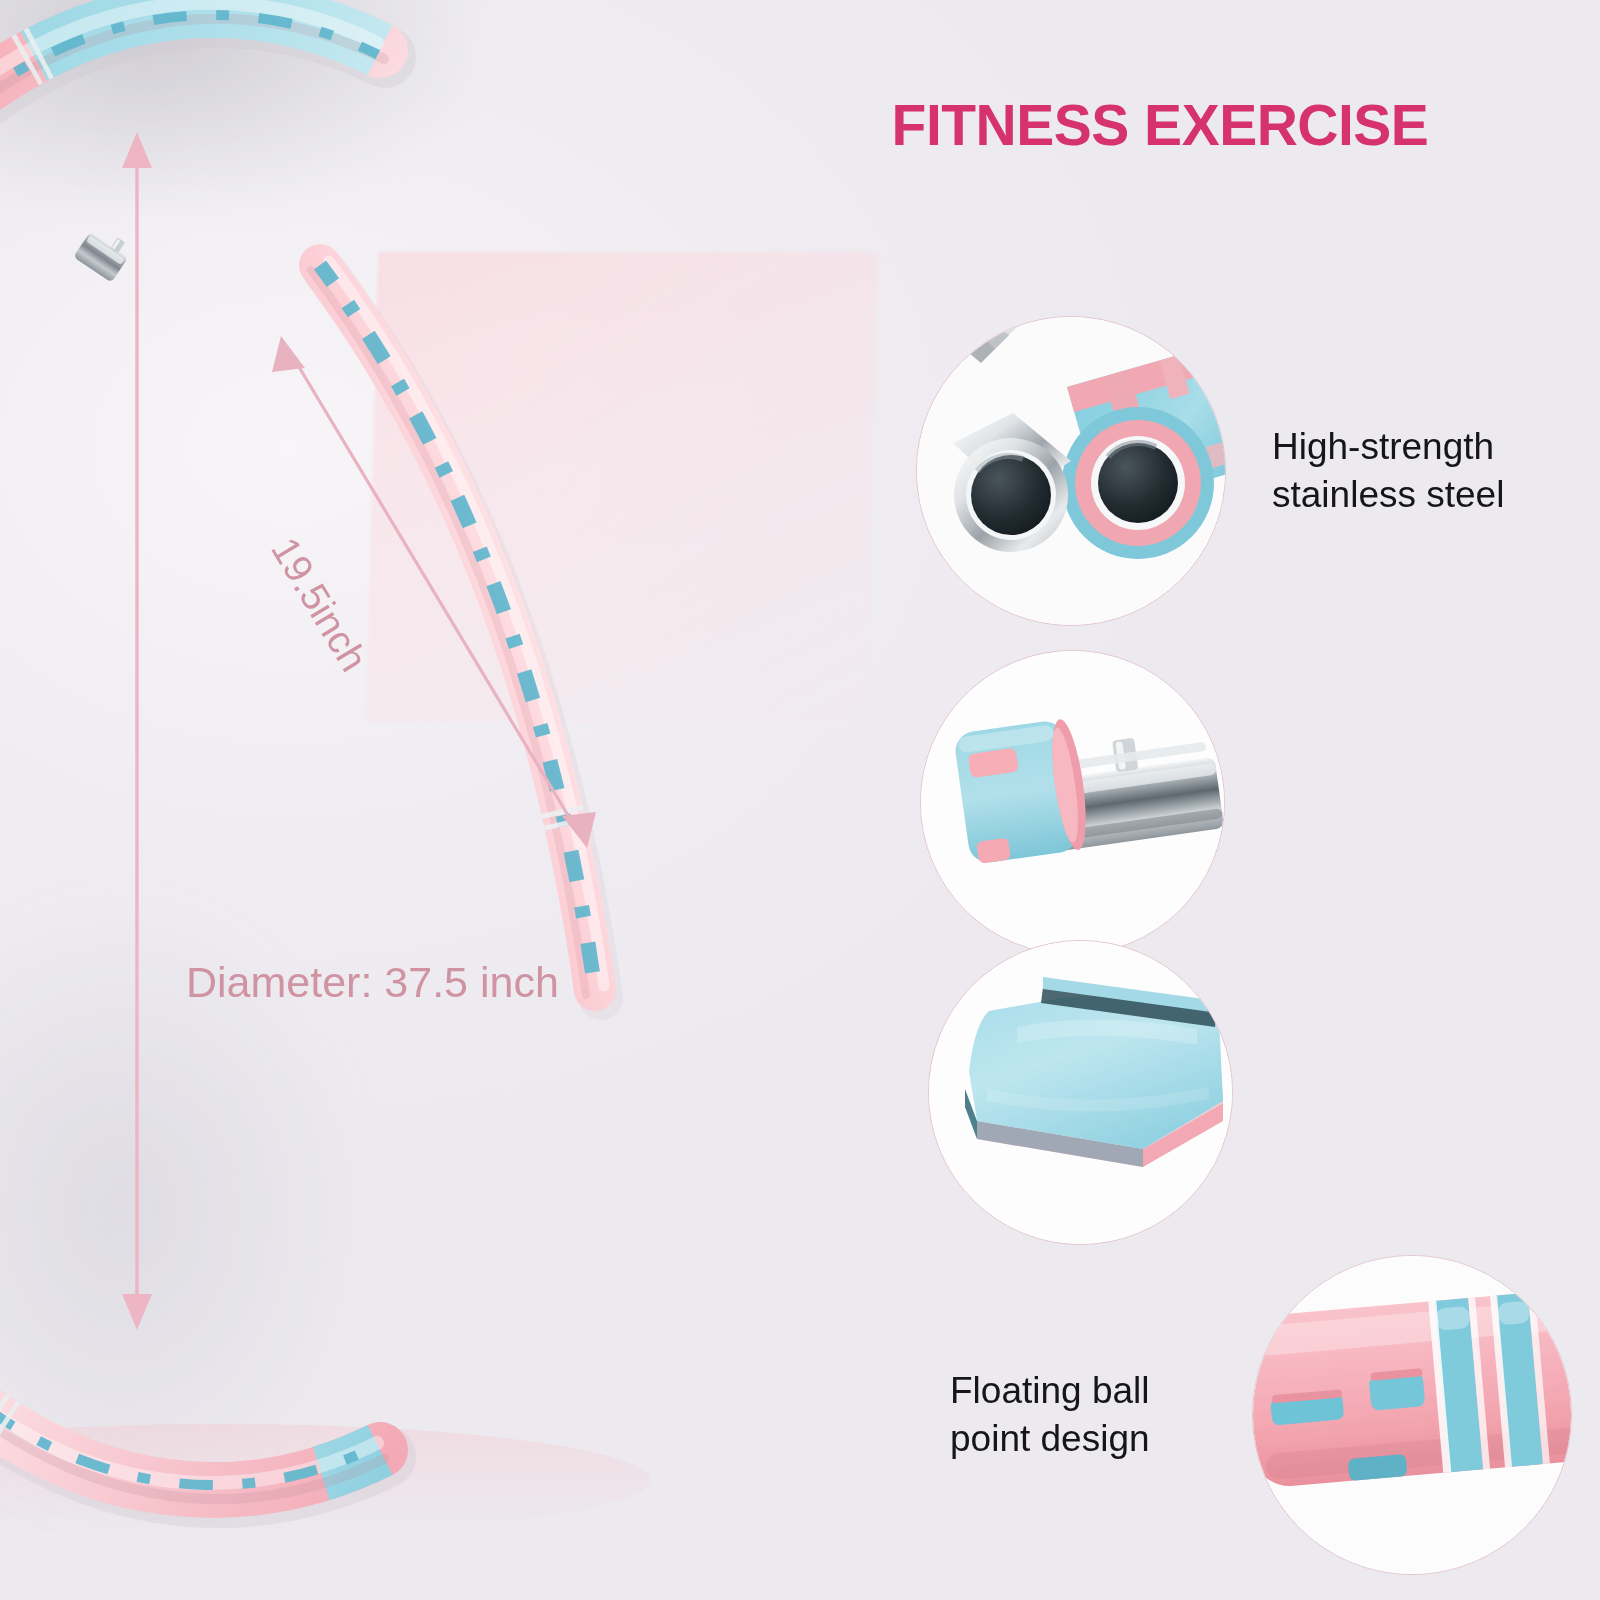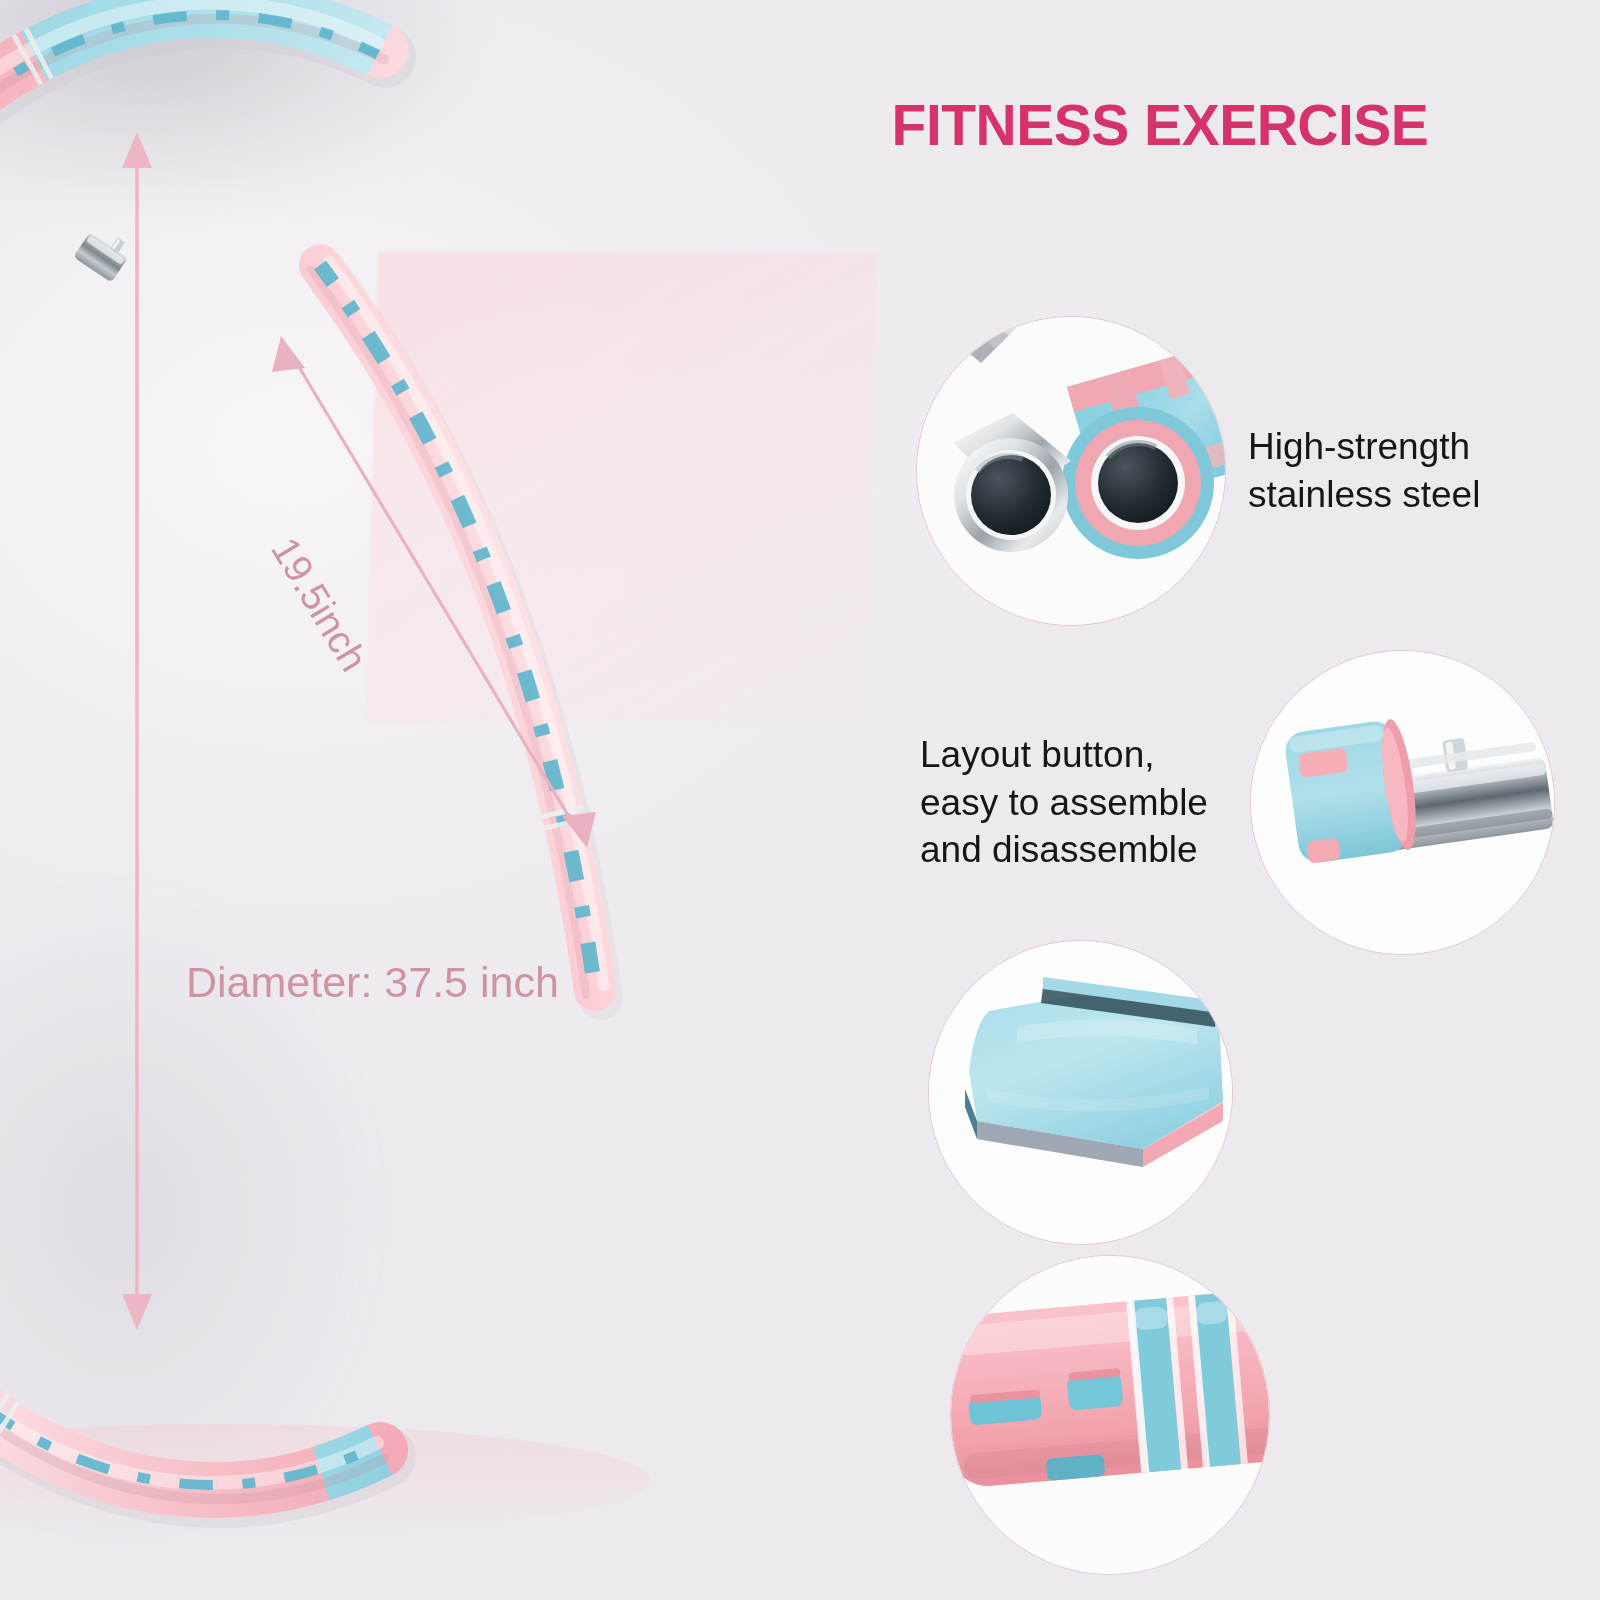--- a/index.html
+++ b/index.html
@@ -73,7 +73,7 @@
   }
 
   
-  #feat-steel   { left:916px;  top:316px; }
+  #feat-steel   { left:916px;  top:316px;gap:24px; }
   #feat-steel .circle-photo { width:310px; height:310px; }
   #feat-steel .feat-text { margin-left:22px; }
 

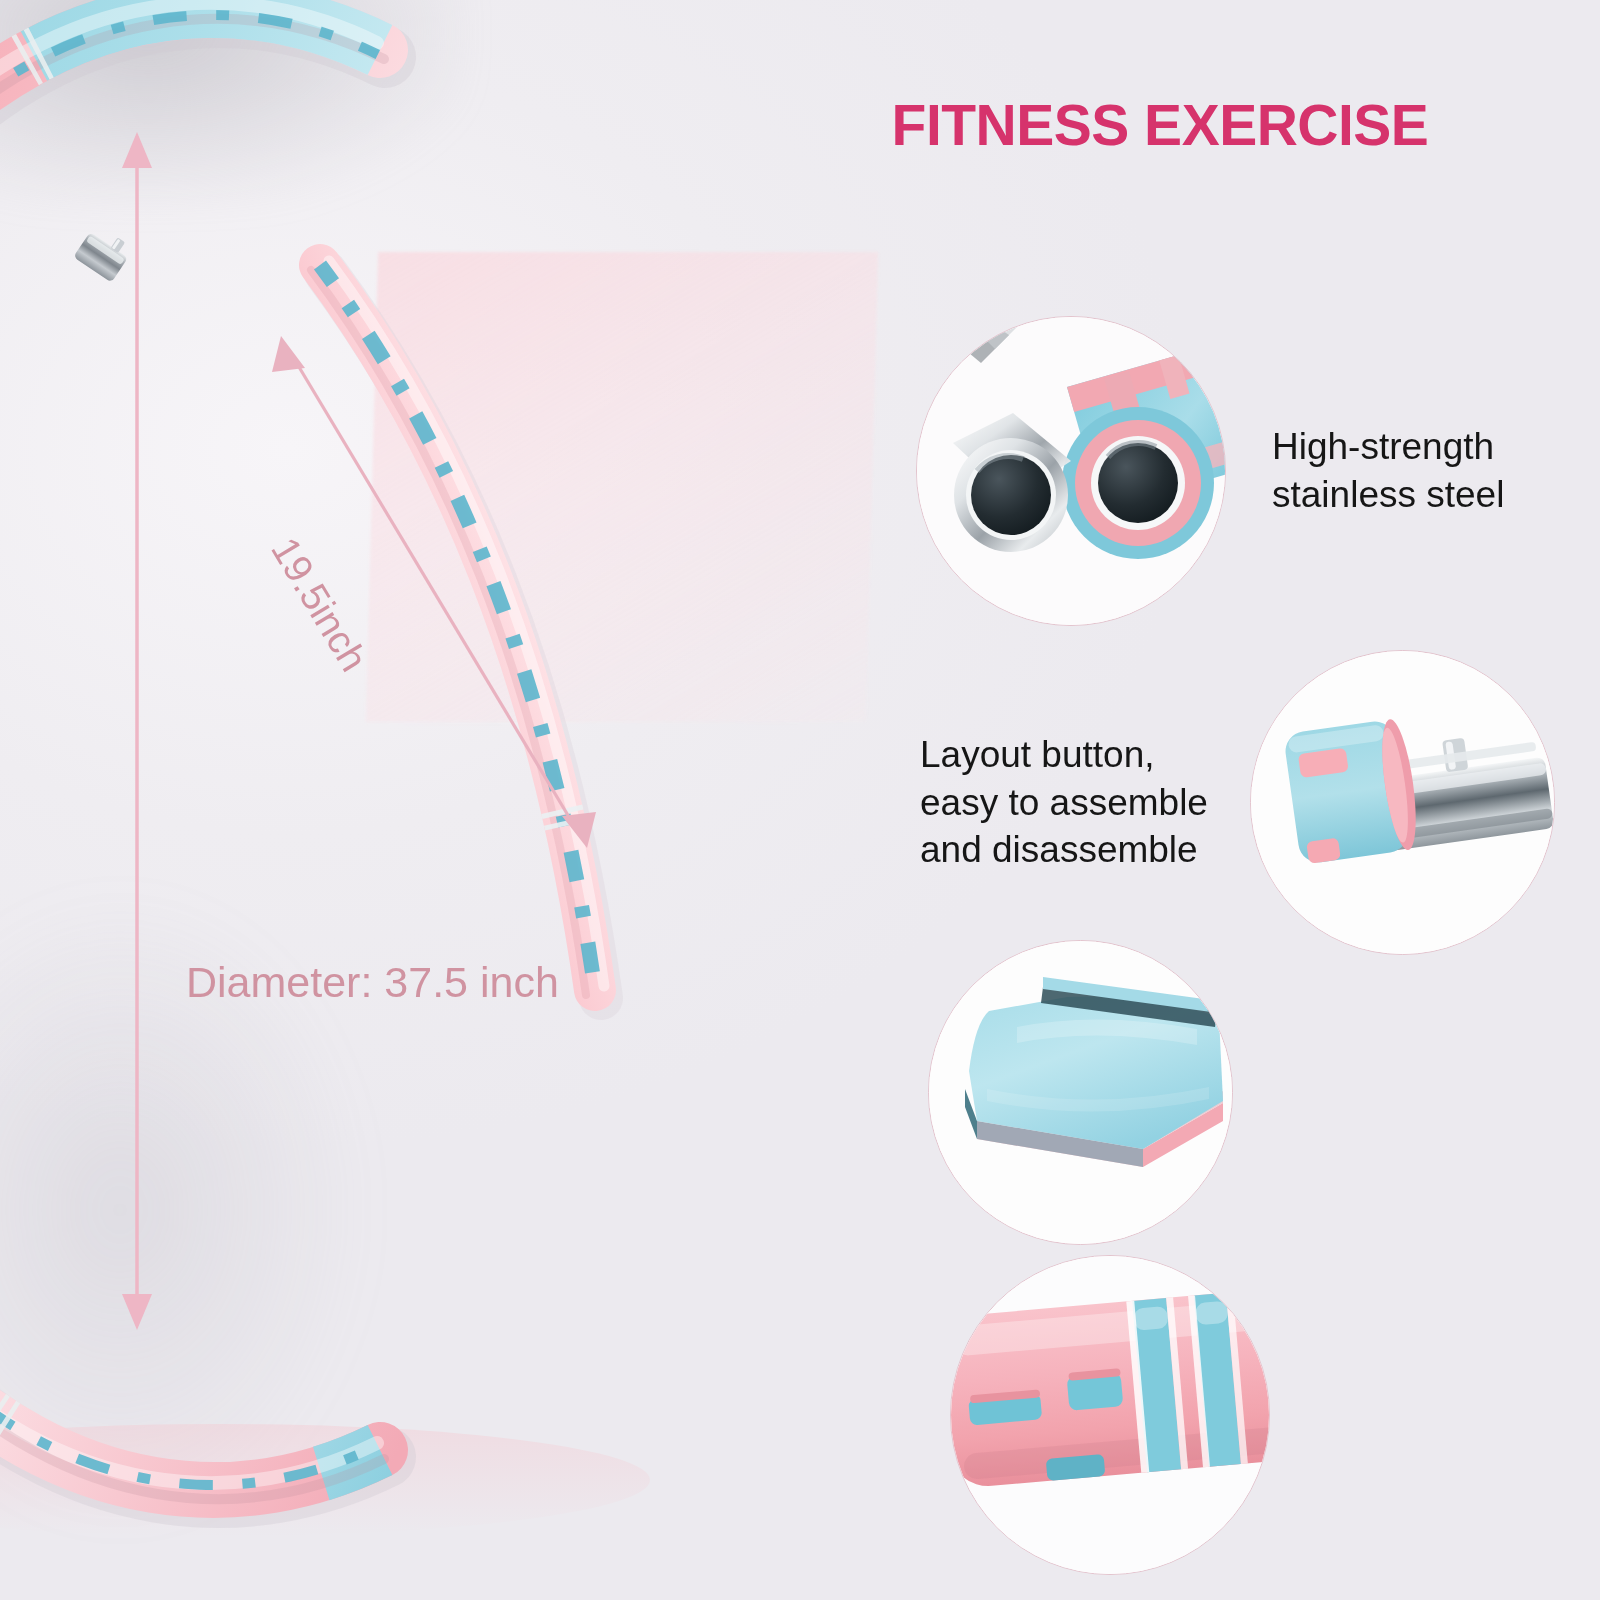--- a/index.html
+++ b/index.html
@@ -297,9 +297,6 @@
   </div>
 
   <div class="feature" id="feat-button">
-    <div class="feat-text">Layout button,
-easy to assemble
-and disassemble</div>
     <div class="circle-photo">
       <svg width="305" height="305" viewBox="0 0 305 305">
         <defs>

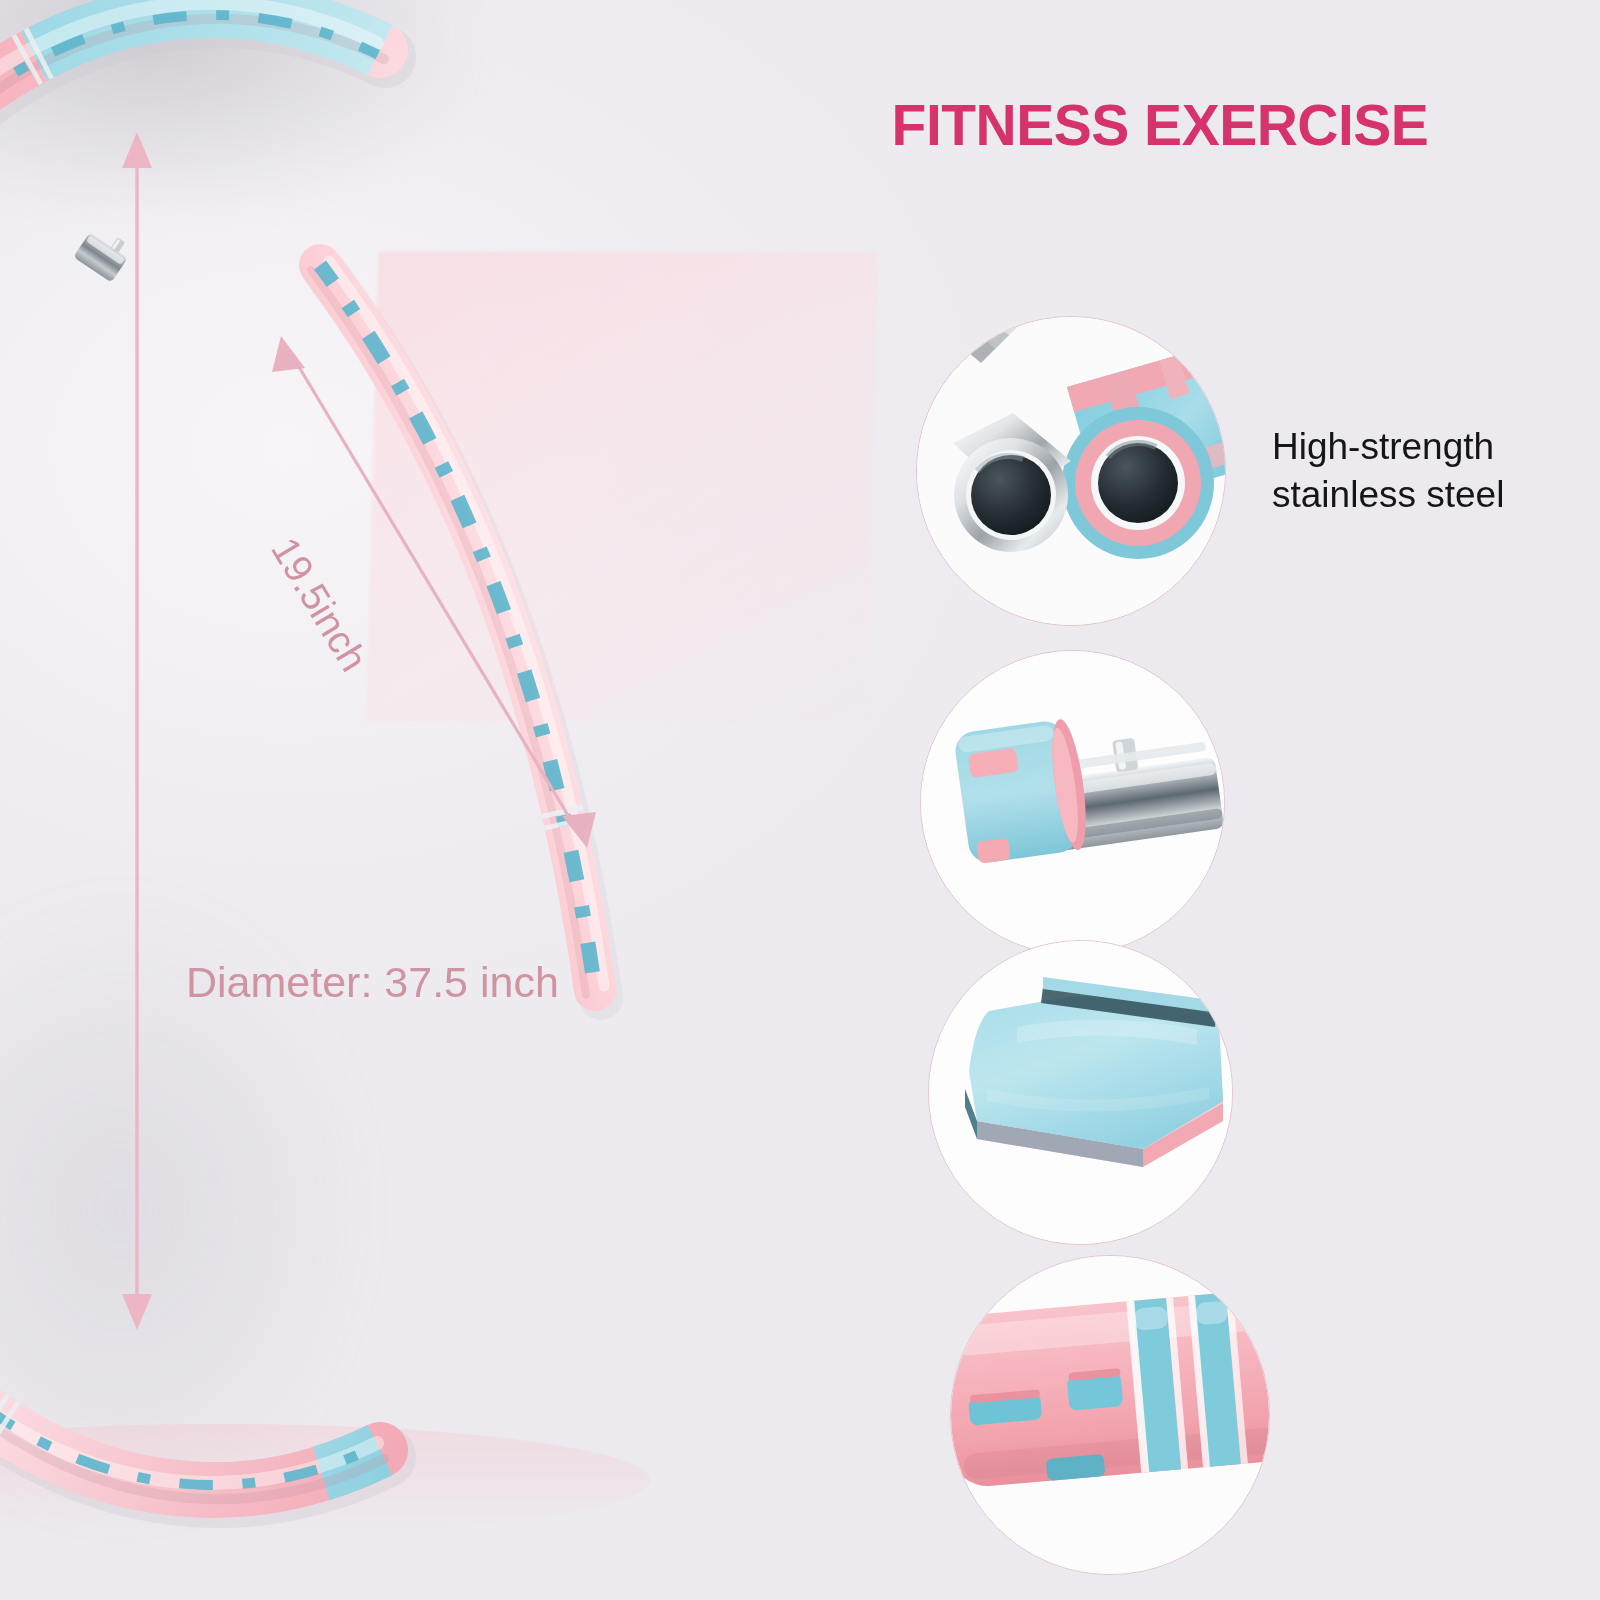--- a/index.html
+++ b/index.html
@@ -370,6 +370,8 @@
   </div>
 
   <div class="feature" id="feat-ball">
+    <div class="feat-text">Floating ball
+point design</div>
     <div class="circle-photo">
       <svg width="320" height="320" viewBox="0 0 320 320">
         <defs>

